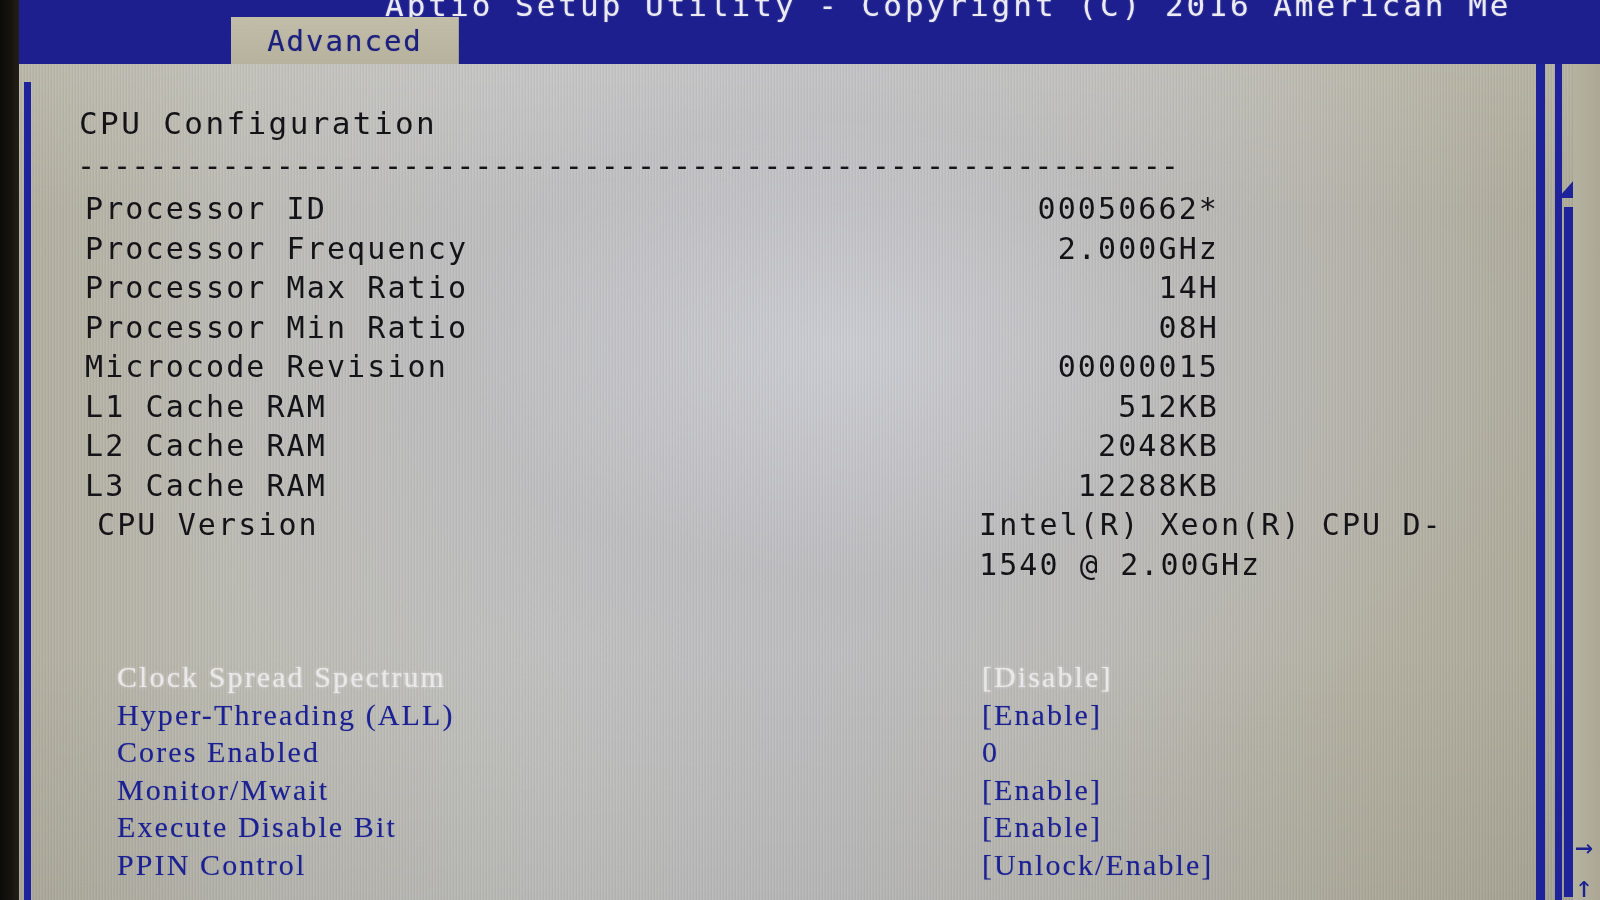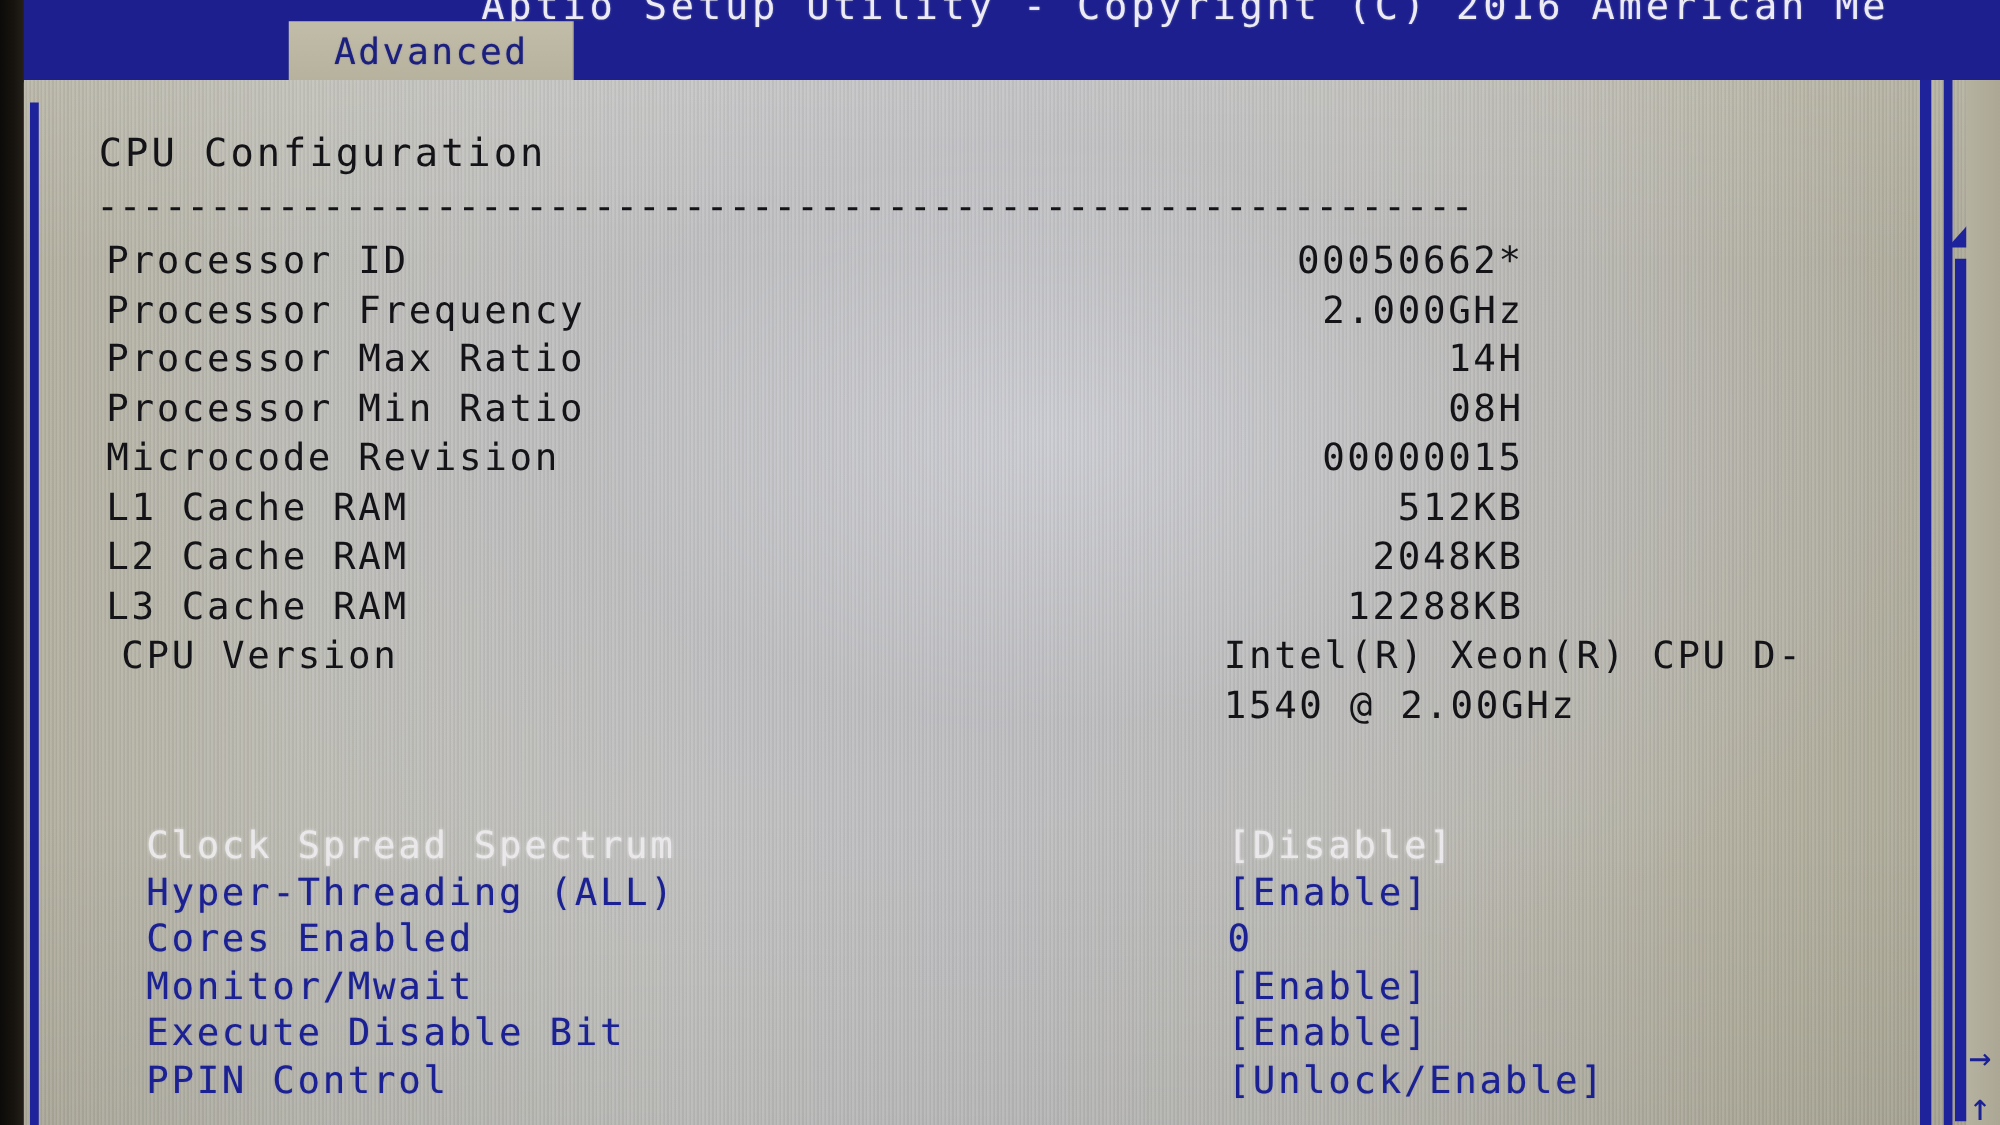--- a/index.html
+++ b/index.html
@@ -206,6 +206,7 @@
     position: relative;
     height: 37.5px;
     white-space: nowrap;
+    font-family: Liberation Serif, serif;
   }
   .srow .label {
     position: absolute;

